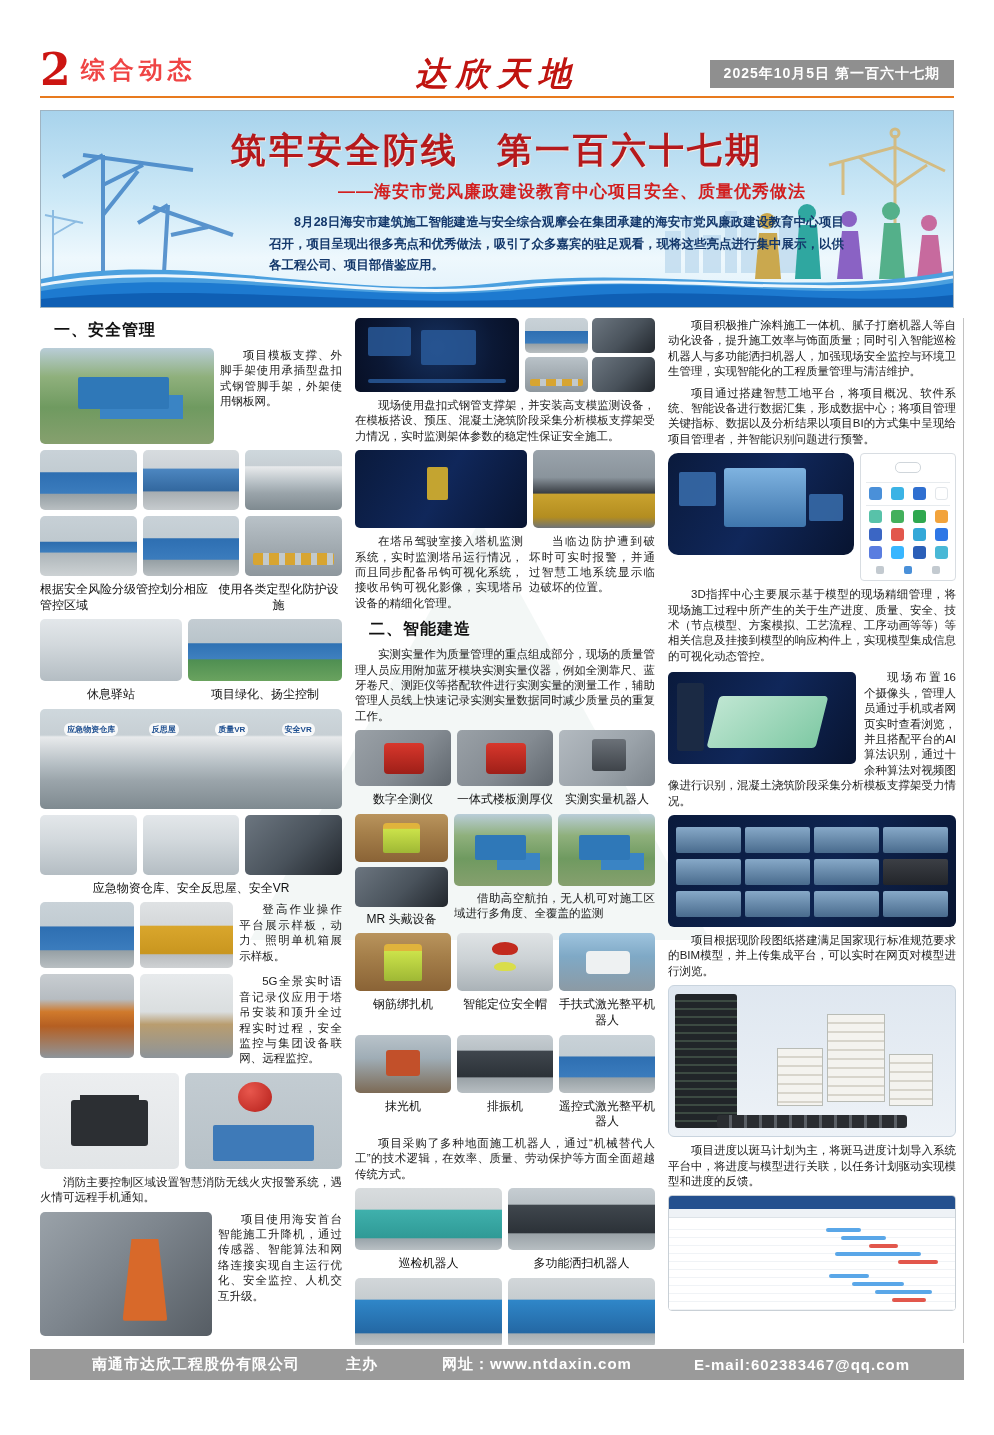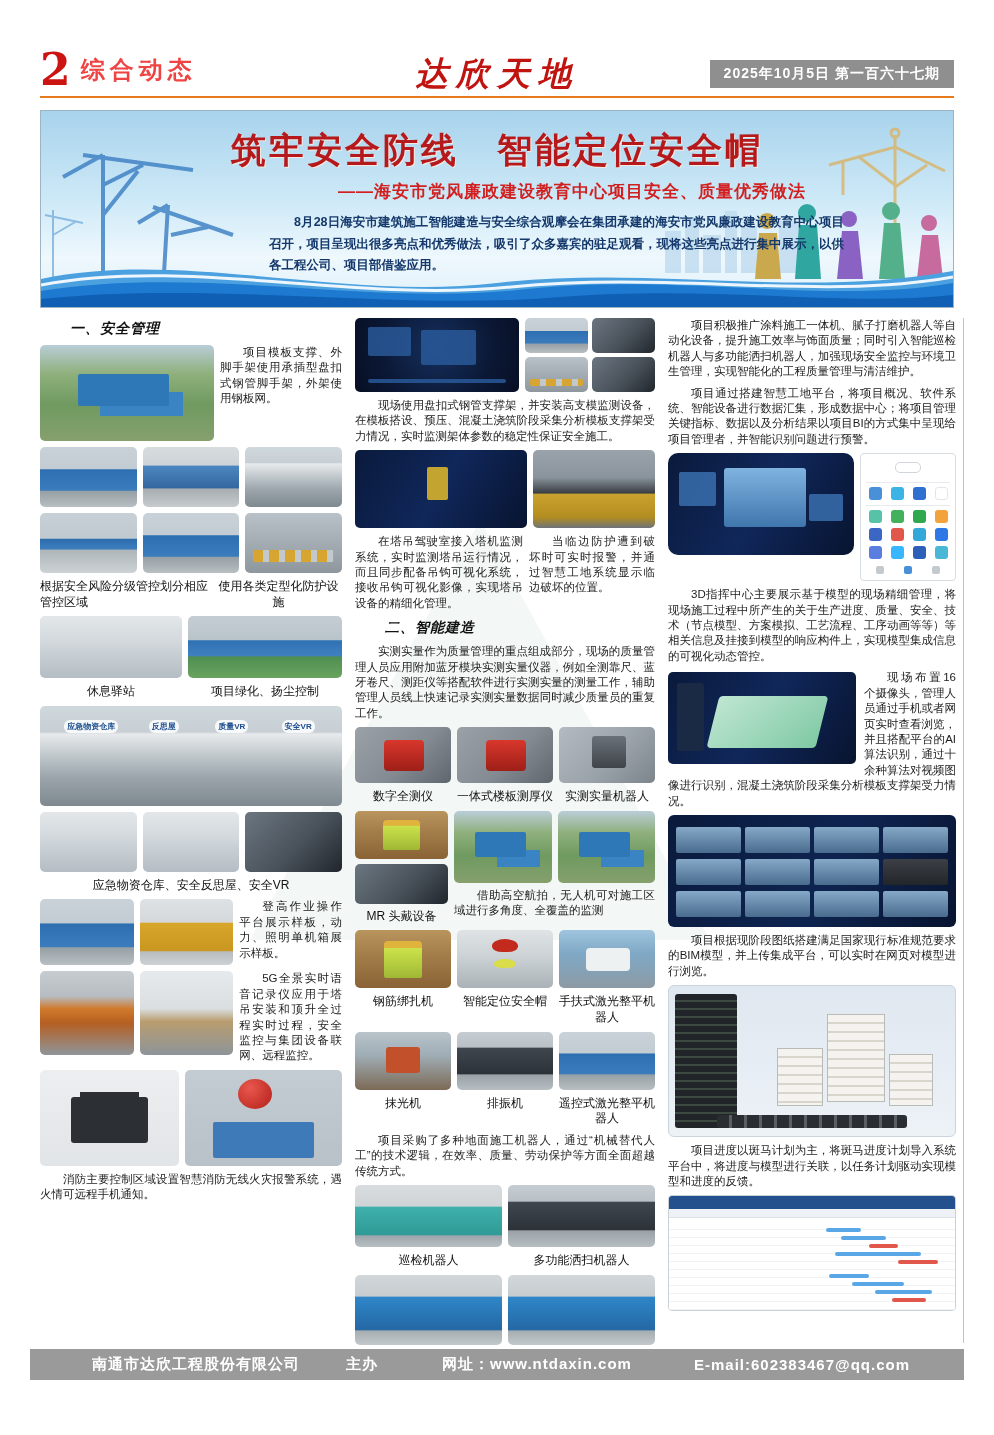--- a/index.html
+++ b/index.html
@@ -214,7 +214,7 @@
       <path d="M0 64 C180 46 360 76 520 62 C680 50 800 72 912 60 L912 74 L0 74 Z" fill="#0f5fb4"></path>
       <path d="M0 50 C150 22 310 68 470 52 C630 36 780 66 912 42" stroke="#ffffff" stroke-width="3" fill="none" opacity=".9"></path>
     </svg>
-    <h1 class="banner-title">筑牢安全防线　智能定位安全帽</h1>
+    <h1 class="banner-title">筑牢安全防线　第一百六十七期</h1>
     <h2 class="banner-sub">——海安市党风廉政建设教育中心项目安全、质量优秀做法</h2>
     <p class="banner-intro">8月28日海安市建筑施工智能建造与安全综合观摩会在集团承建的海安市党风廉政建设教育中心项目召开，项目呈现出很多亮点和优秀做法，吸引了众多嘉宾的驻足观看，现将这些亮点进行集中展示，以供各工程公司、项目部借鉴应用。</p>
   </section>

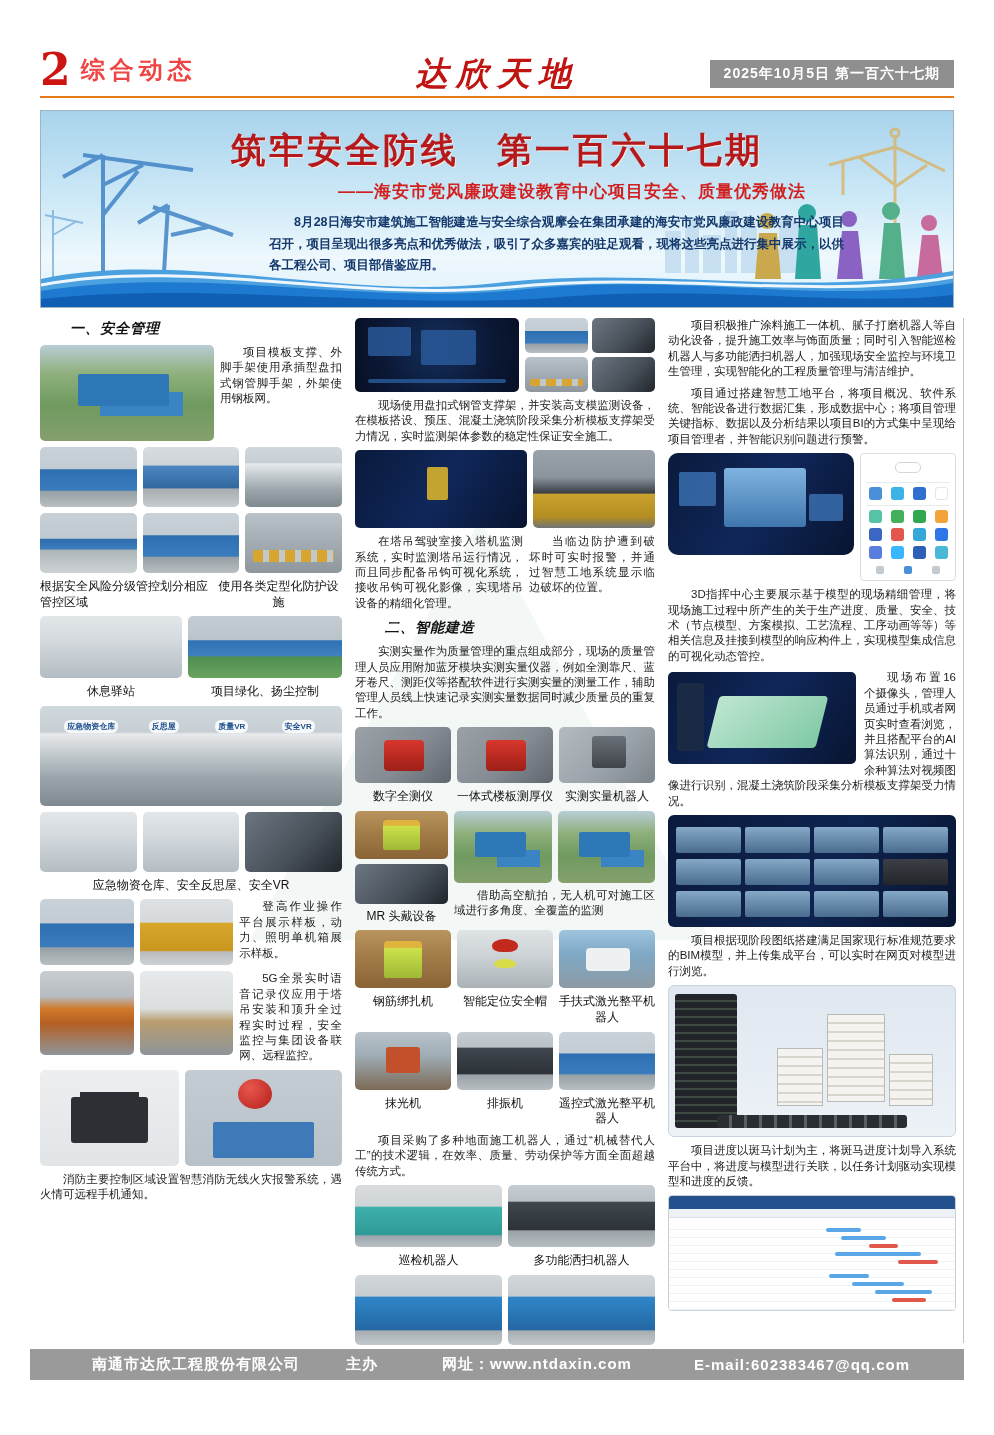--- a/index.html
+++ b/index.html
@@ -57,7 +57,7 @@
   .col-l { width:302px; }
   .col-m { width:300px; }
   .col-r { flex:1; }
-  .h2 { font-size:14px; font-weight:bold; color:#111; margin:2px 0 1px 30px; letter-spacing:1px;font-style:italic; }
+  .h2 { font-size:16px; font-weight:bold; color:#111; margin:2px 0 1px 14px; letter-spacing:1px; }
   .p { font-size:11.5px; line-height:1.34; text-align:justify; text-indent:2em; color:#1c1c1c; }
   .cap { font-size:12px; line-height:1.3; text-align:center; color:#111; }
   .row { display:flex; gap:6px; }

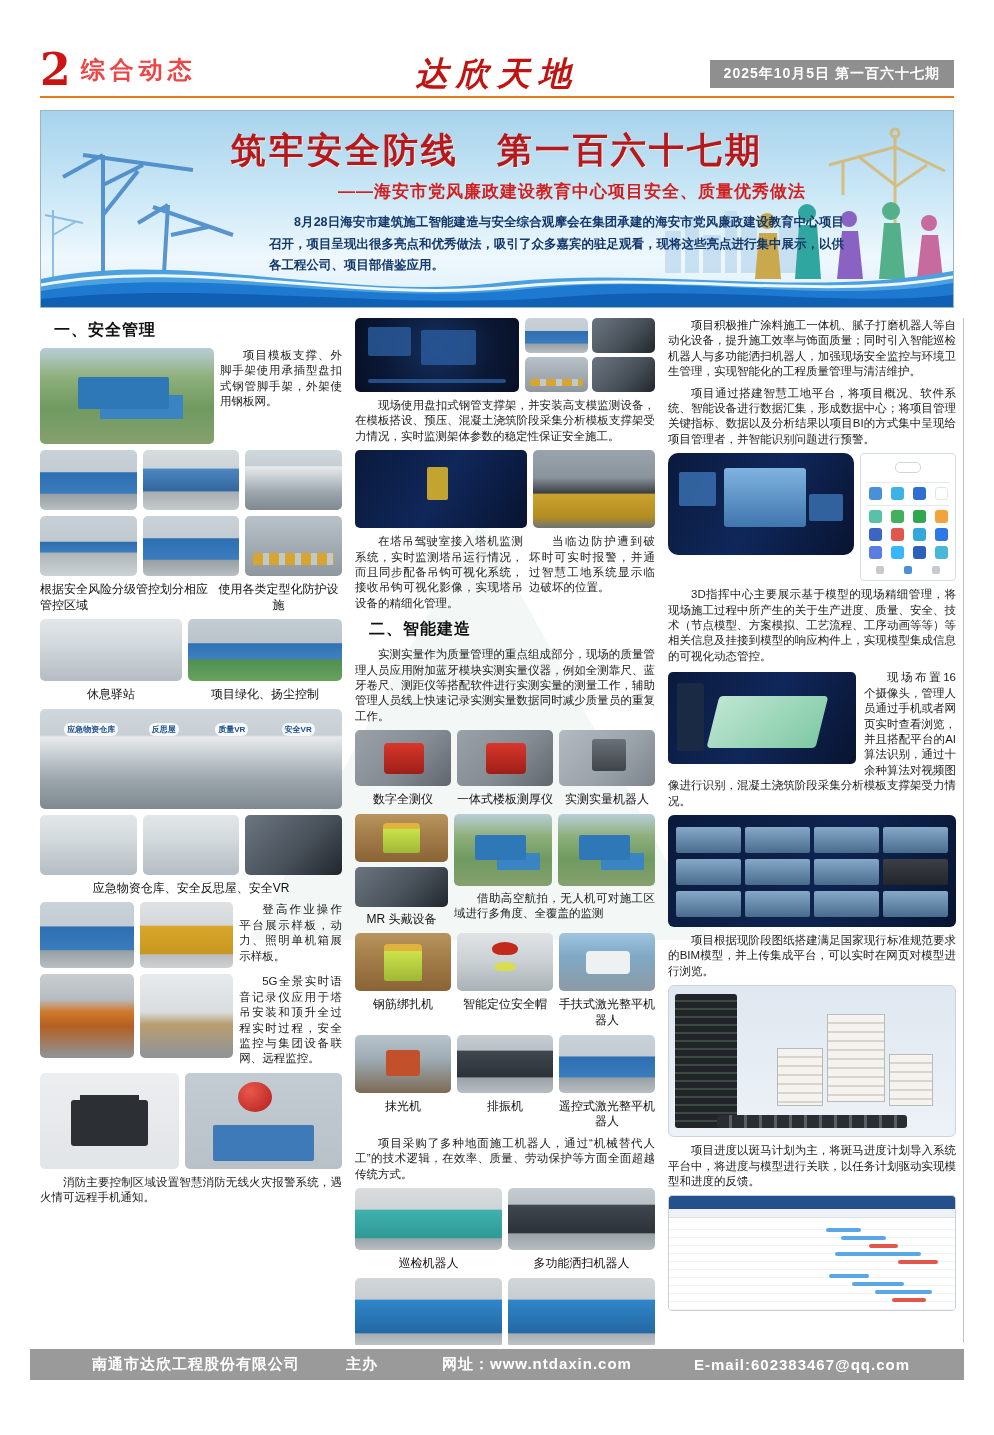--- a/index.html
+++ b/index.html
@@ -278,6 +278,10 @@
         <div class="ph ph-fireball grow" style="height:96px"></div>
       </div>
       <p class="p">消防主要控制区域设置智慧消防无线火灾报警系统，遇火情可远程手机通知。</p>
+      <div class="row">
+        <div class="ph ph-lift" style="width:172px;height:124px"></div>
+        <p class="p grow">项目使用海安首台智能施工升降机，通过传感器、智能算法和网络连接实现自主运行优化、安全监控、人机交互升级。</p>
+      </div>
     </div>
 
     <div class="col col-m">

